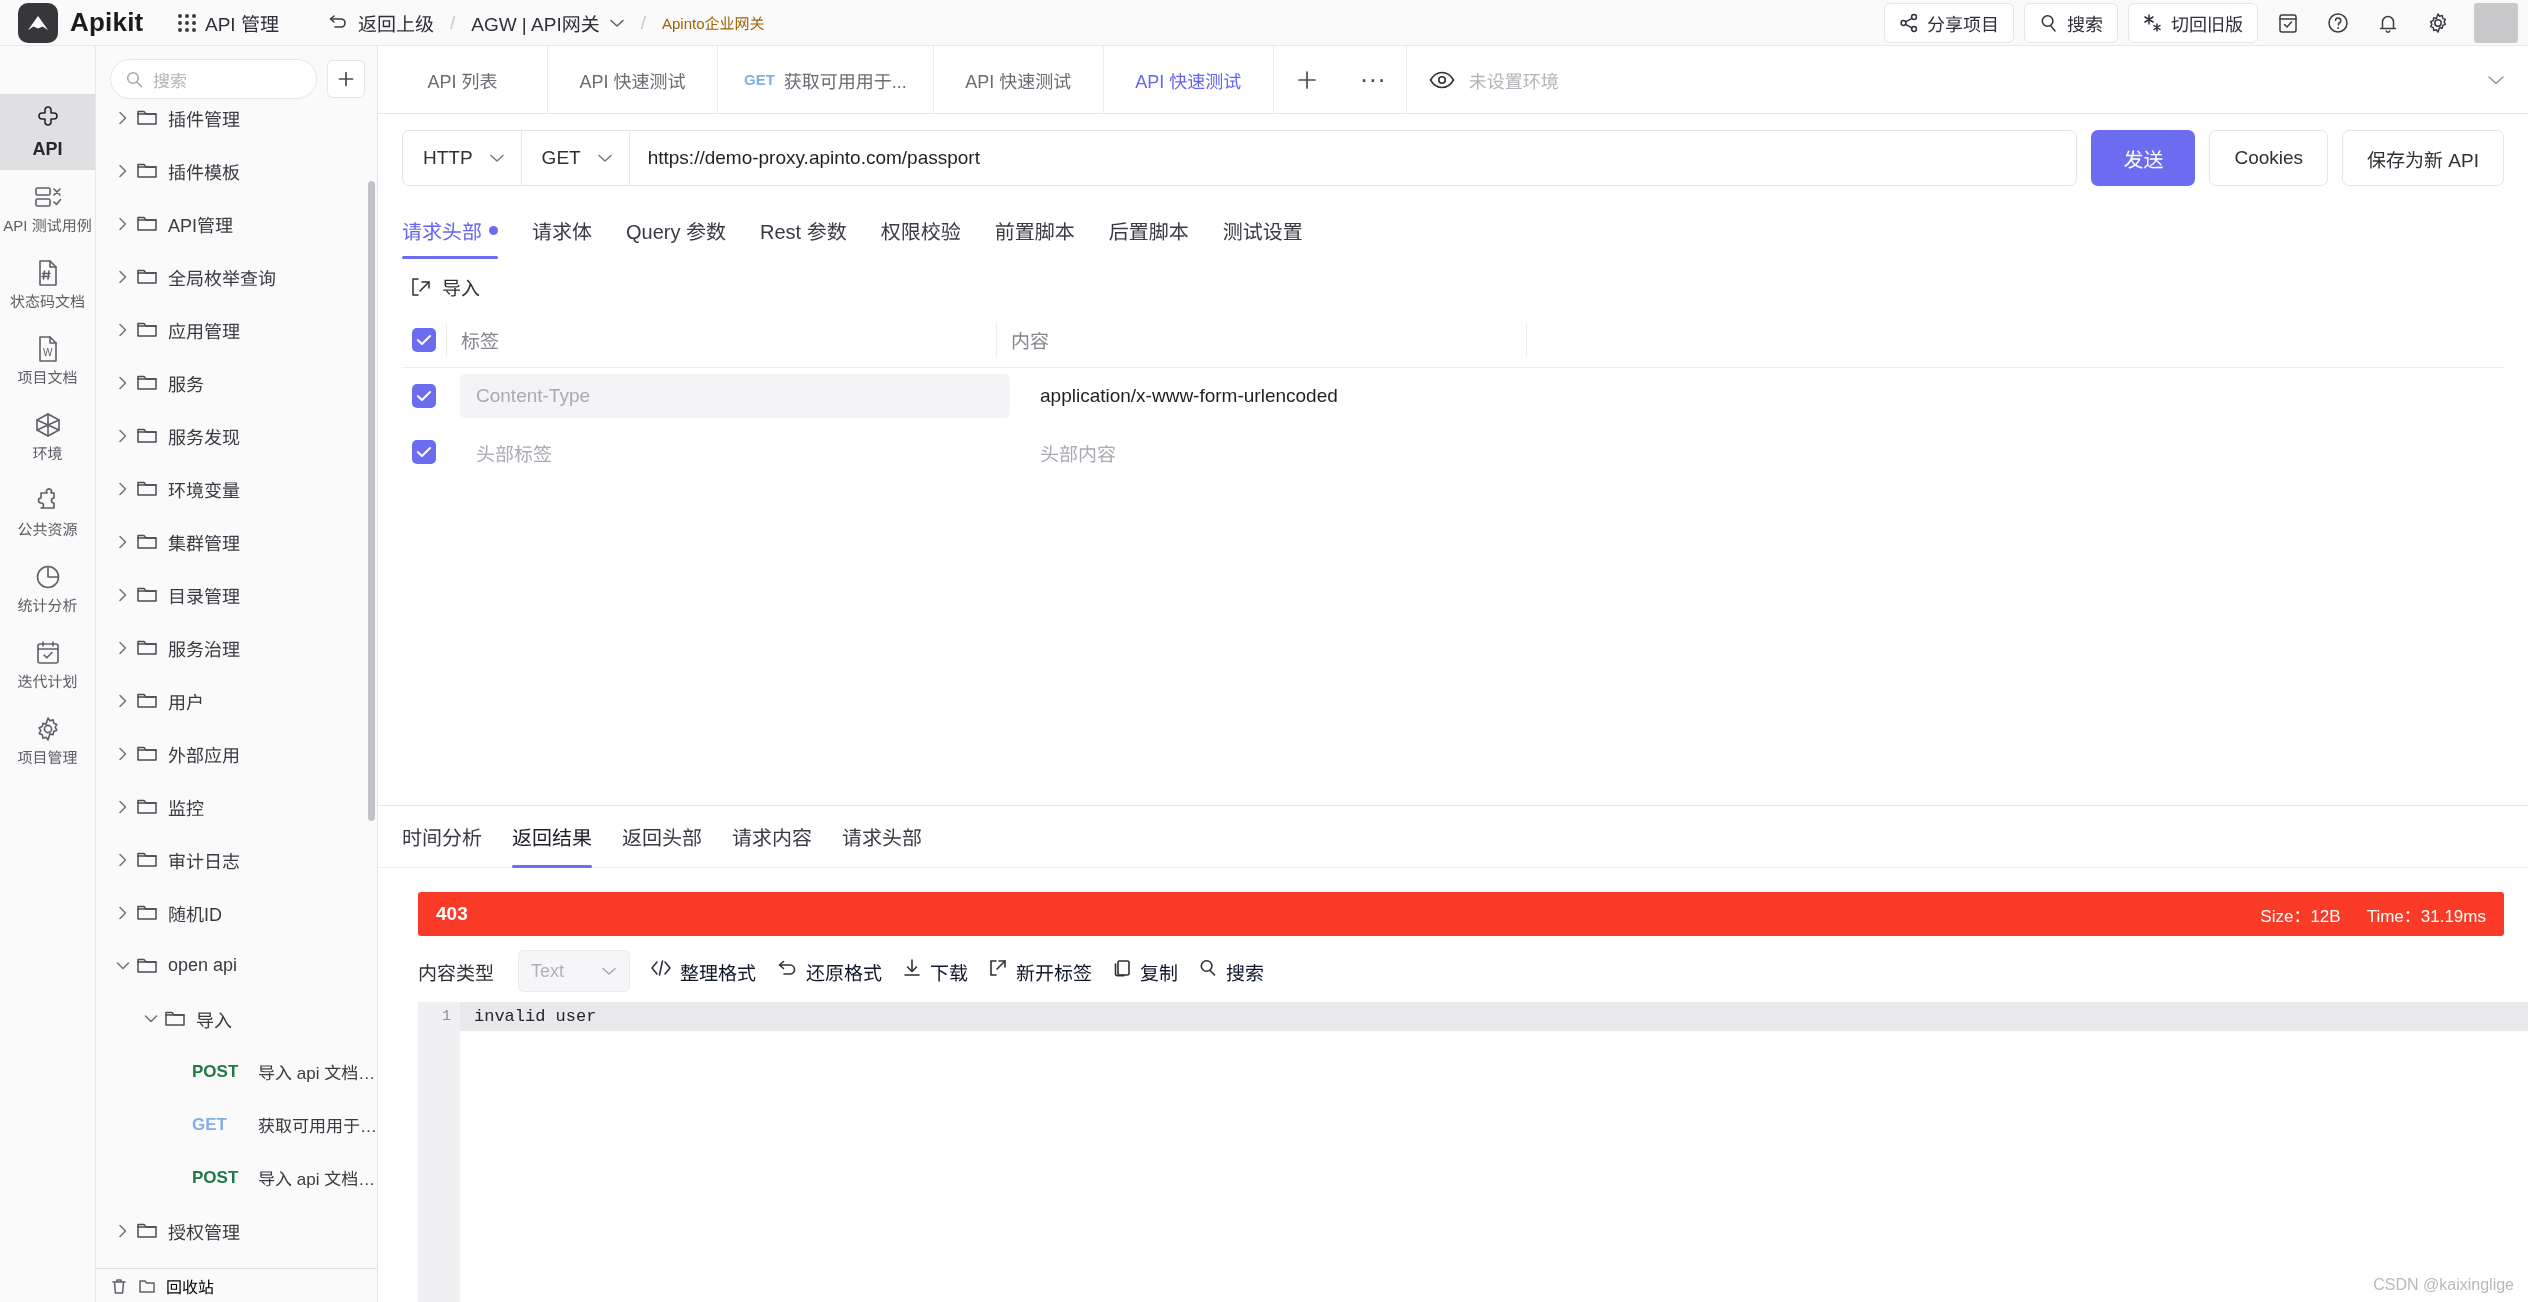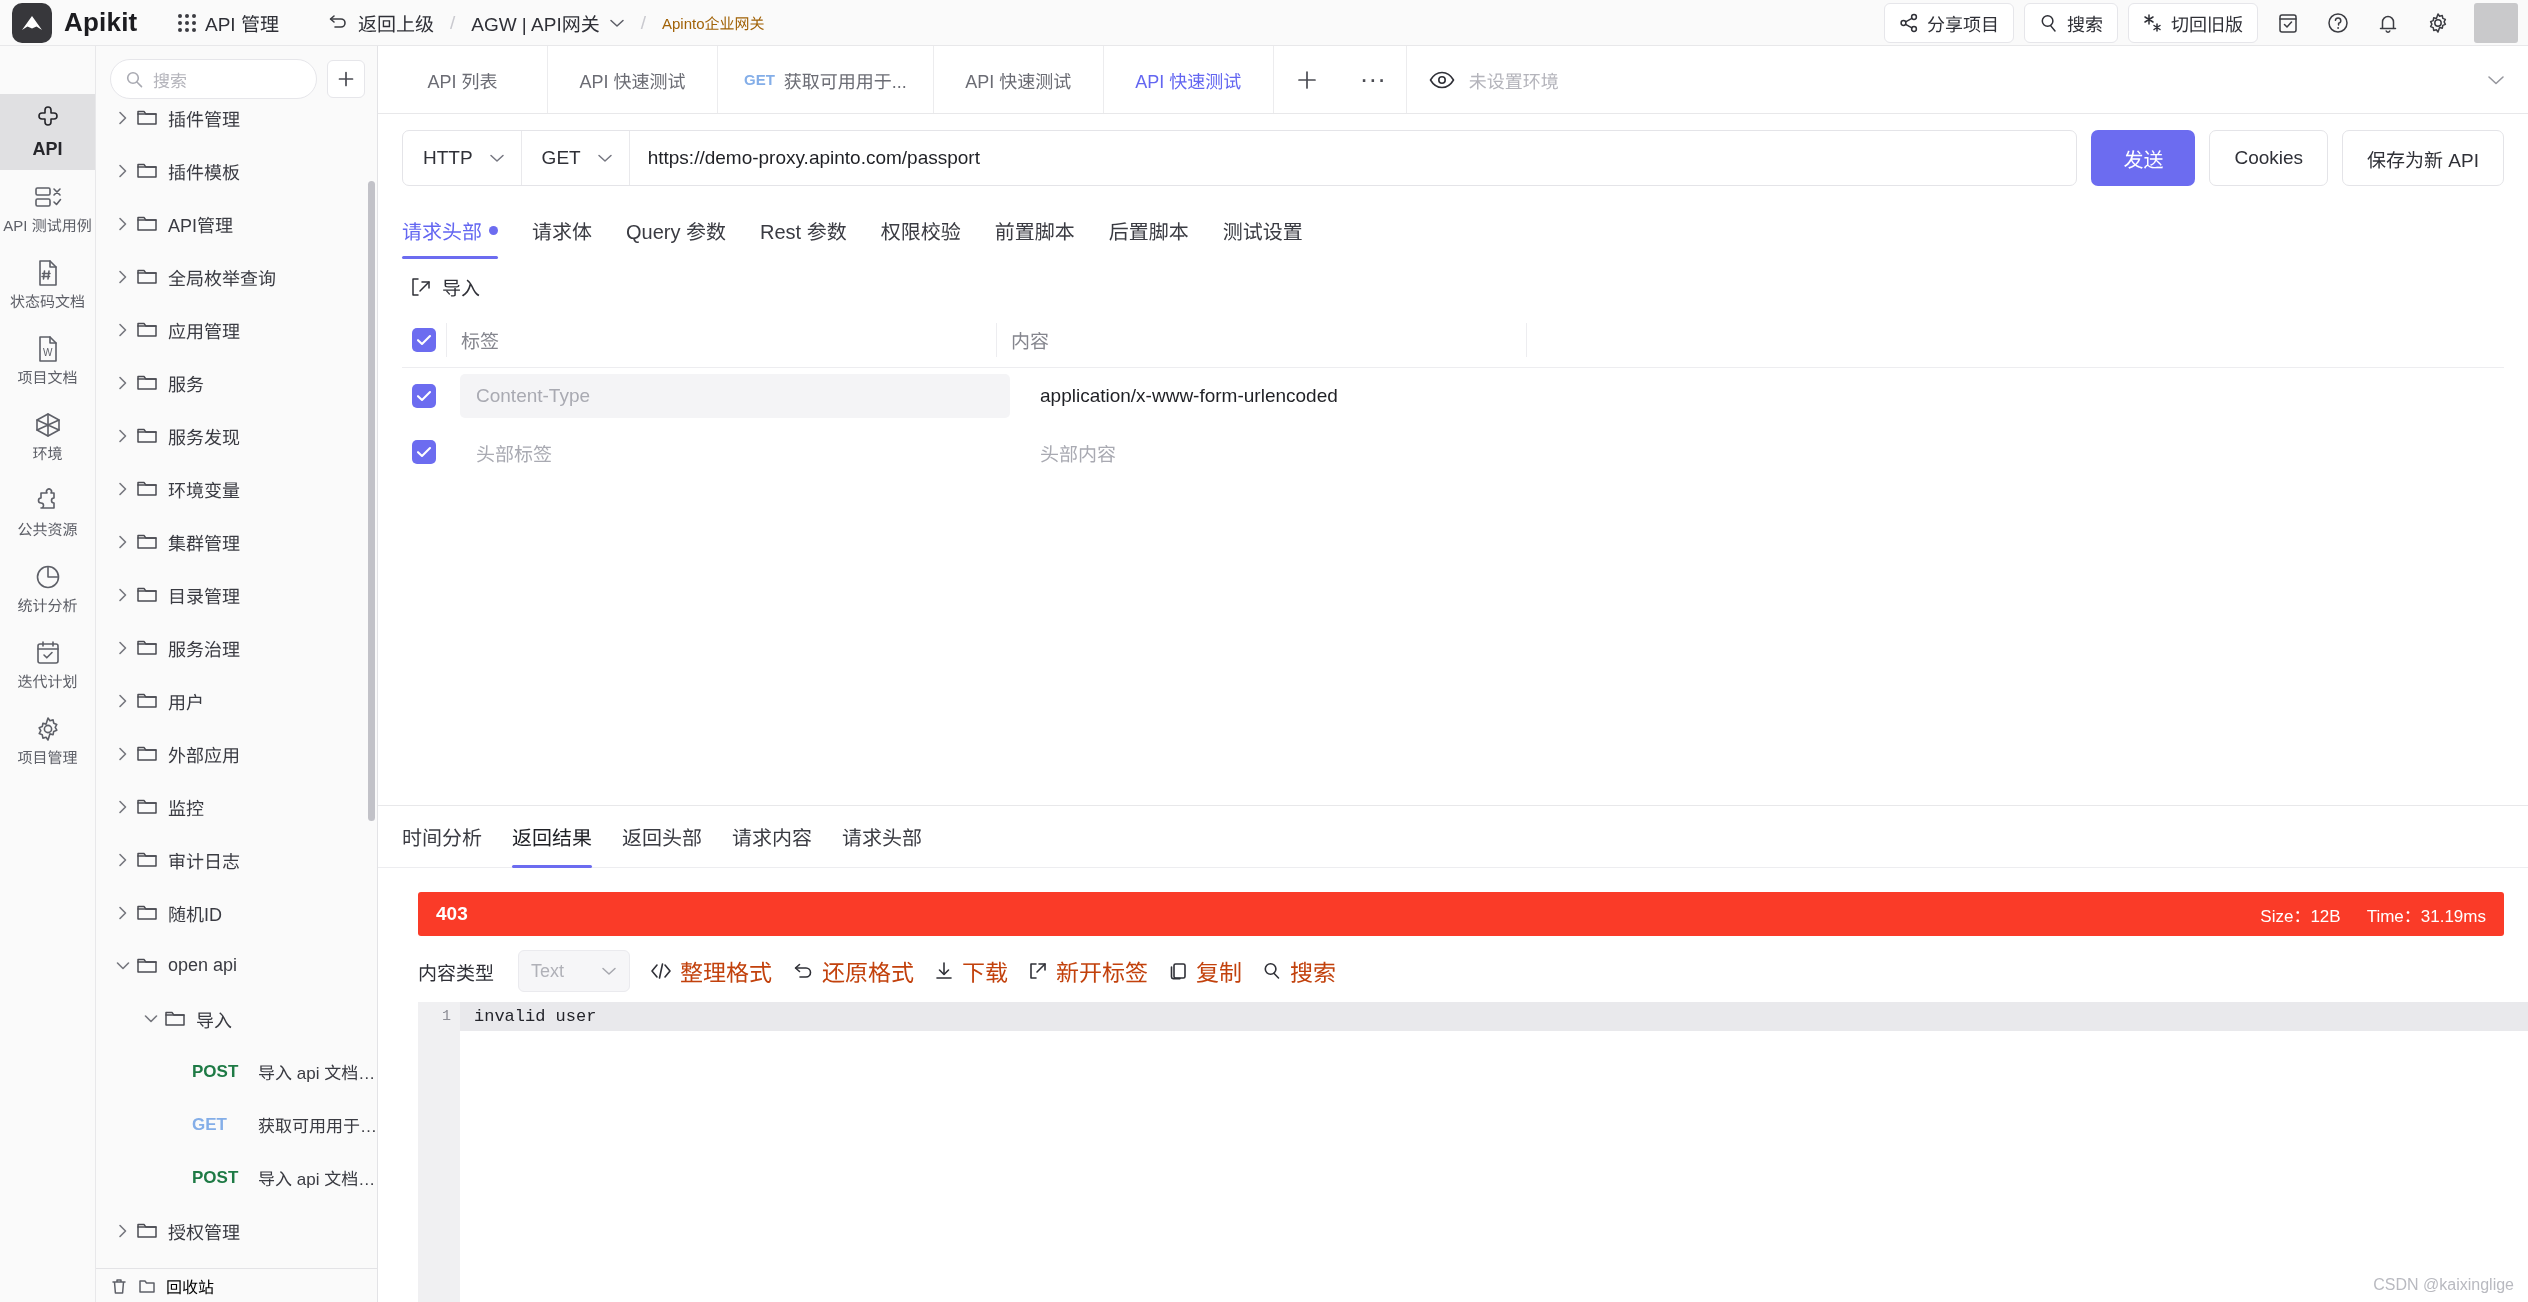--- a/index.html
+++ b/index.html
@@ -18,7 +18,7 @@
     display: flex; align-items: center; border-bottom: 1px solid #e8e8ea;
     position: relative;
   }
-  .brand { display: flex; align-items: center; gap: 12px; padding-left: 12px; width: 156px; }
+  .brand { display: flex; align-items: center; gap: 12px; padding-left: 18px; width: 156px; }
   .brand-logo {
     width: 40px; height: 40px; border-radius: 10px; background: #37373b;
     display: flex; align-items: center; justify-content: center;

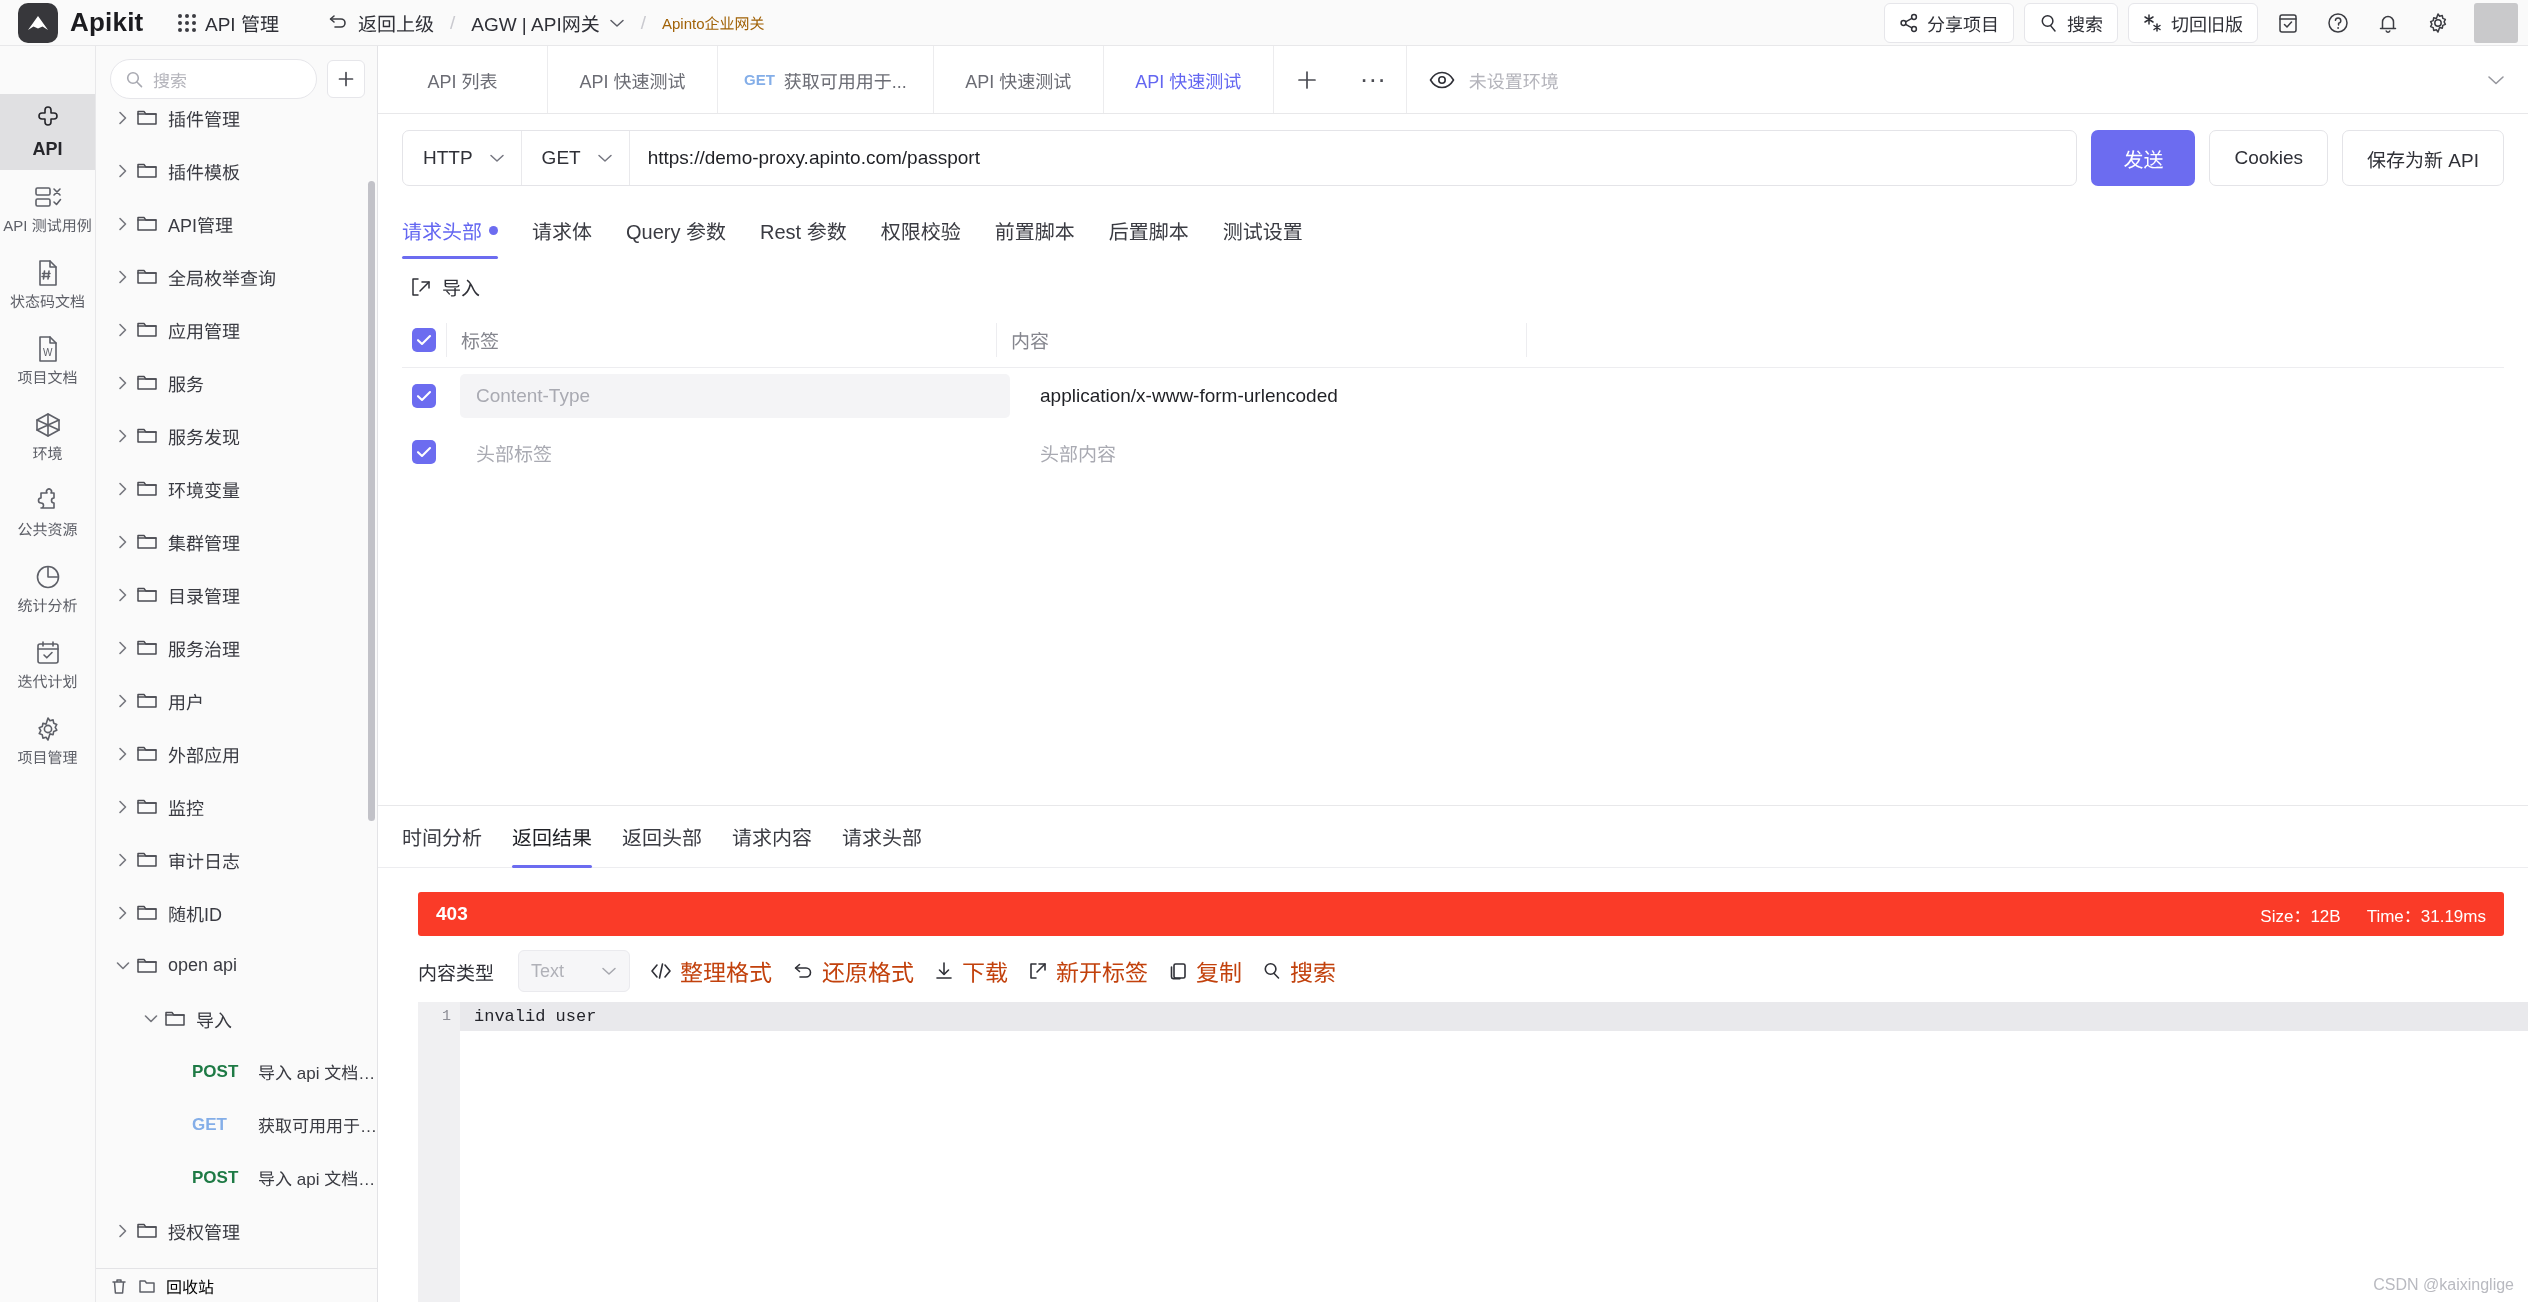--- a/index.html
+++ b/index.html
@@ -168,7 +168,7 @@
     display: flex; align-items: center; justify-content: space-between; padding: 0 12px; gap: 24px;
     color: #b0b1b8; font-size: 18px;
   }
-  .tb-act { display: flex; align-items: center; gap: 8px; font-size: 23px; color: #c2410c; white-space: nowrap; }
+  .tb-act { display: flex; gap: 8px; font-size: 19px; color: #0f172a; white-space: nowrap; }
 
   .code-area { flex: 1; display: flex; margin-left: 40px; border-top: 0; overflow: hidden; }
   .gutter { width: 42px; min-width: 42px; background: #f0f0f2; color: #8d8e96; font-family: "Liberation Mono", "DejaVu Sans Mono", monospace; font-size: 15px; text-align: right; padding: 6px 9px 0 0; }

